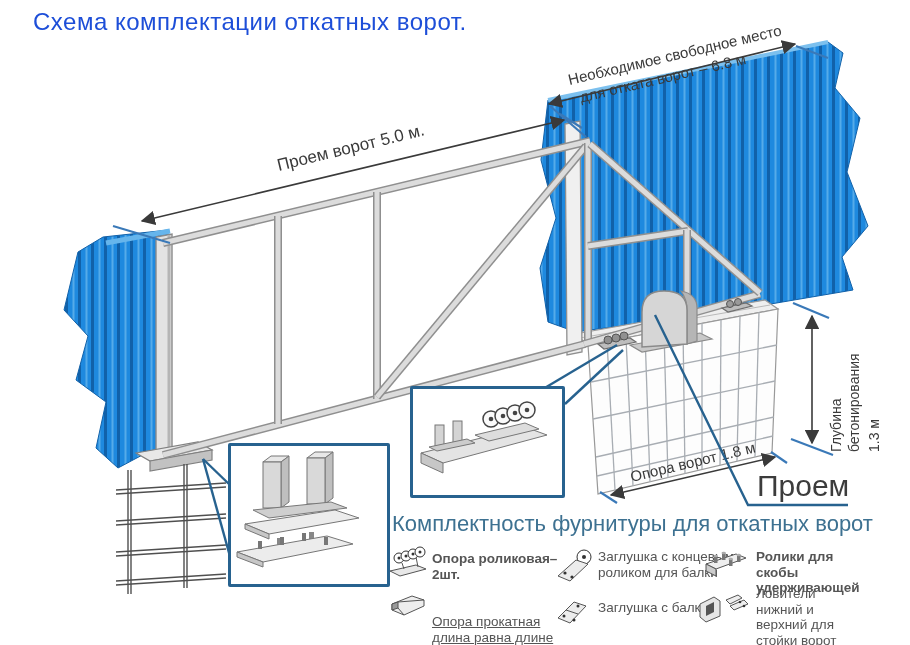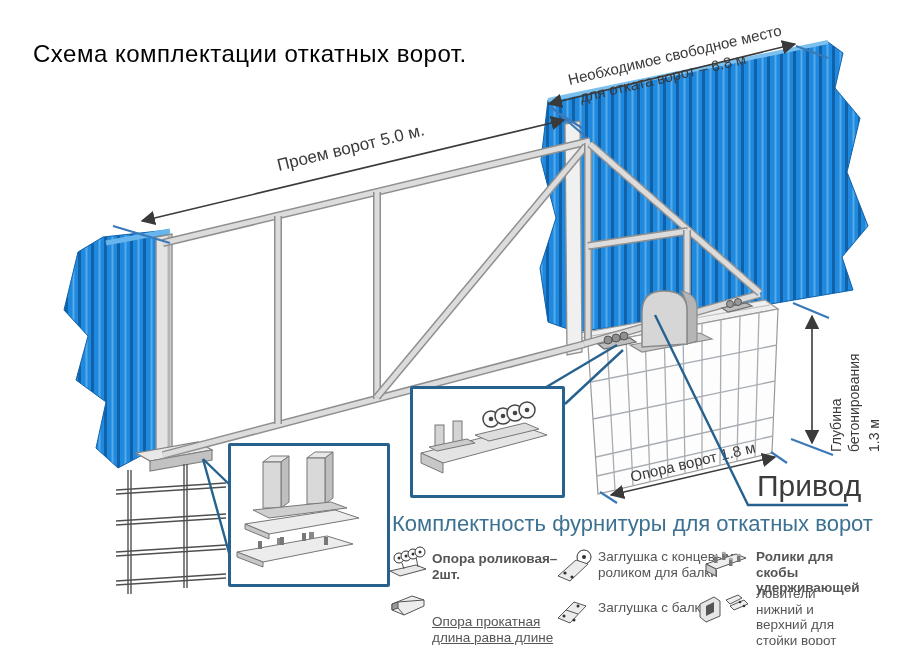--- a/index.html
+++ b/index.html
@@ -16,7 +16,7 @@
   .dimtext{fill:#3a3a3a;font-family:"Liberation Sans",sans-serif;}
 
   .ov{position:absolute;}
-  #title{left:33px;top:40px;font-size:24px;letter-spacing:.5px;color:#000000;}
+  #title{left:33px;top:8px;font-size:24px;letter-spacing:.5px;color:#1d4ed8;}
   #drive-label{left:757px;top:469px;font-size:30px;color:#3c3c3c;}
   #depth-label{left:828px;top:452px;width:110px;font-size:14px;line-height:1.25;
                transform:rotate(-90deg);transform-origin:0 0;color:#3a3a3a;}

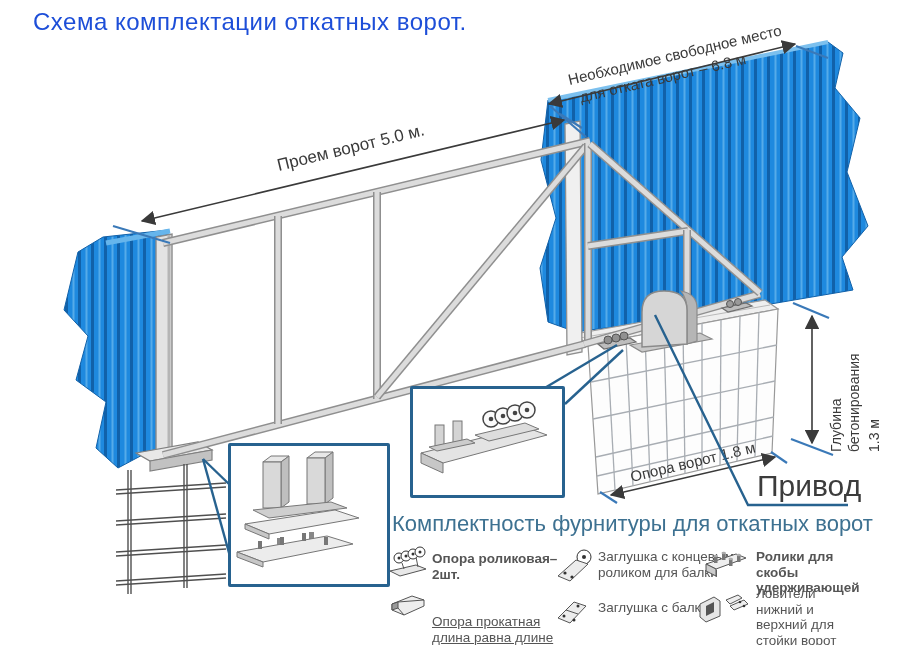--- a/index.html
+++ b/index.html
@@ -186,7 +186,7 @@
 
 <div id="title" class="ov">Схема комплектации откатных ворот.</div>
 
-<div id="drive-label" class="ov">Привод</div>
+<div id="drive-label" class="ov">Проем</div>
 
 <div id="depth-label" class="ov">
   <div>Глубина бетонирования</div>

